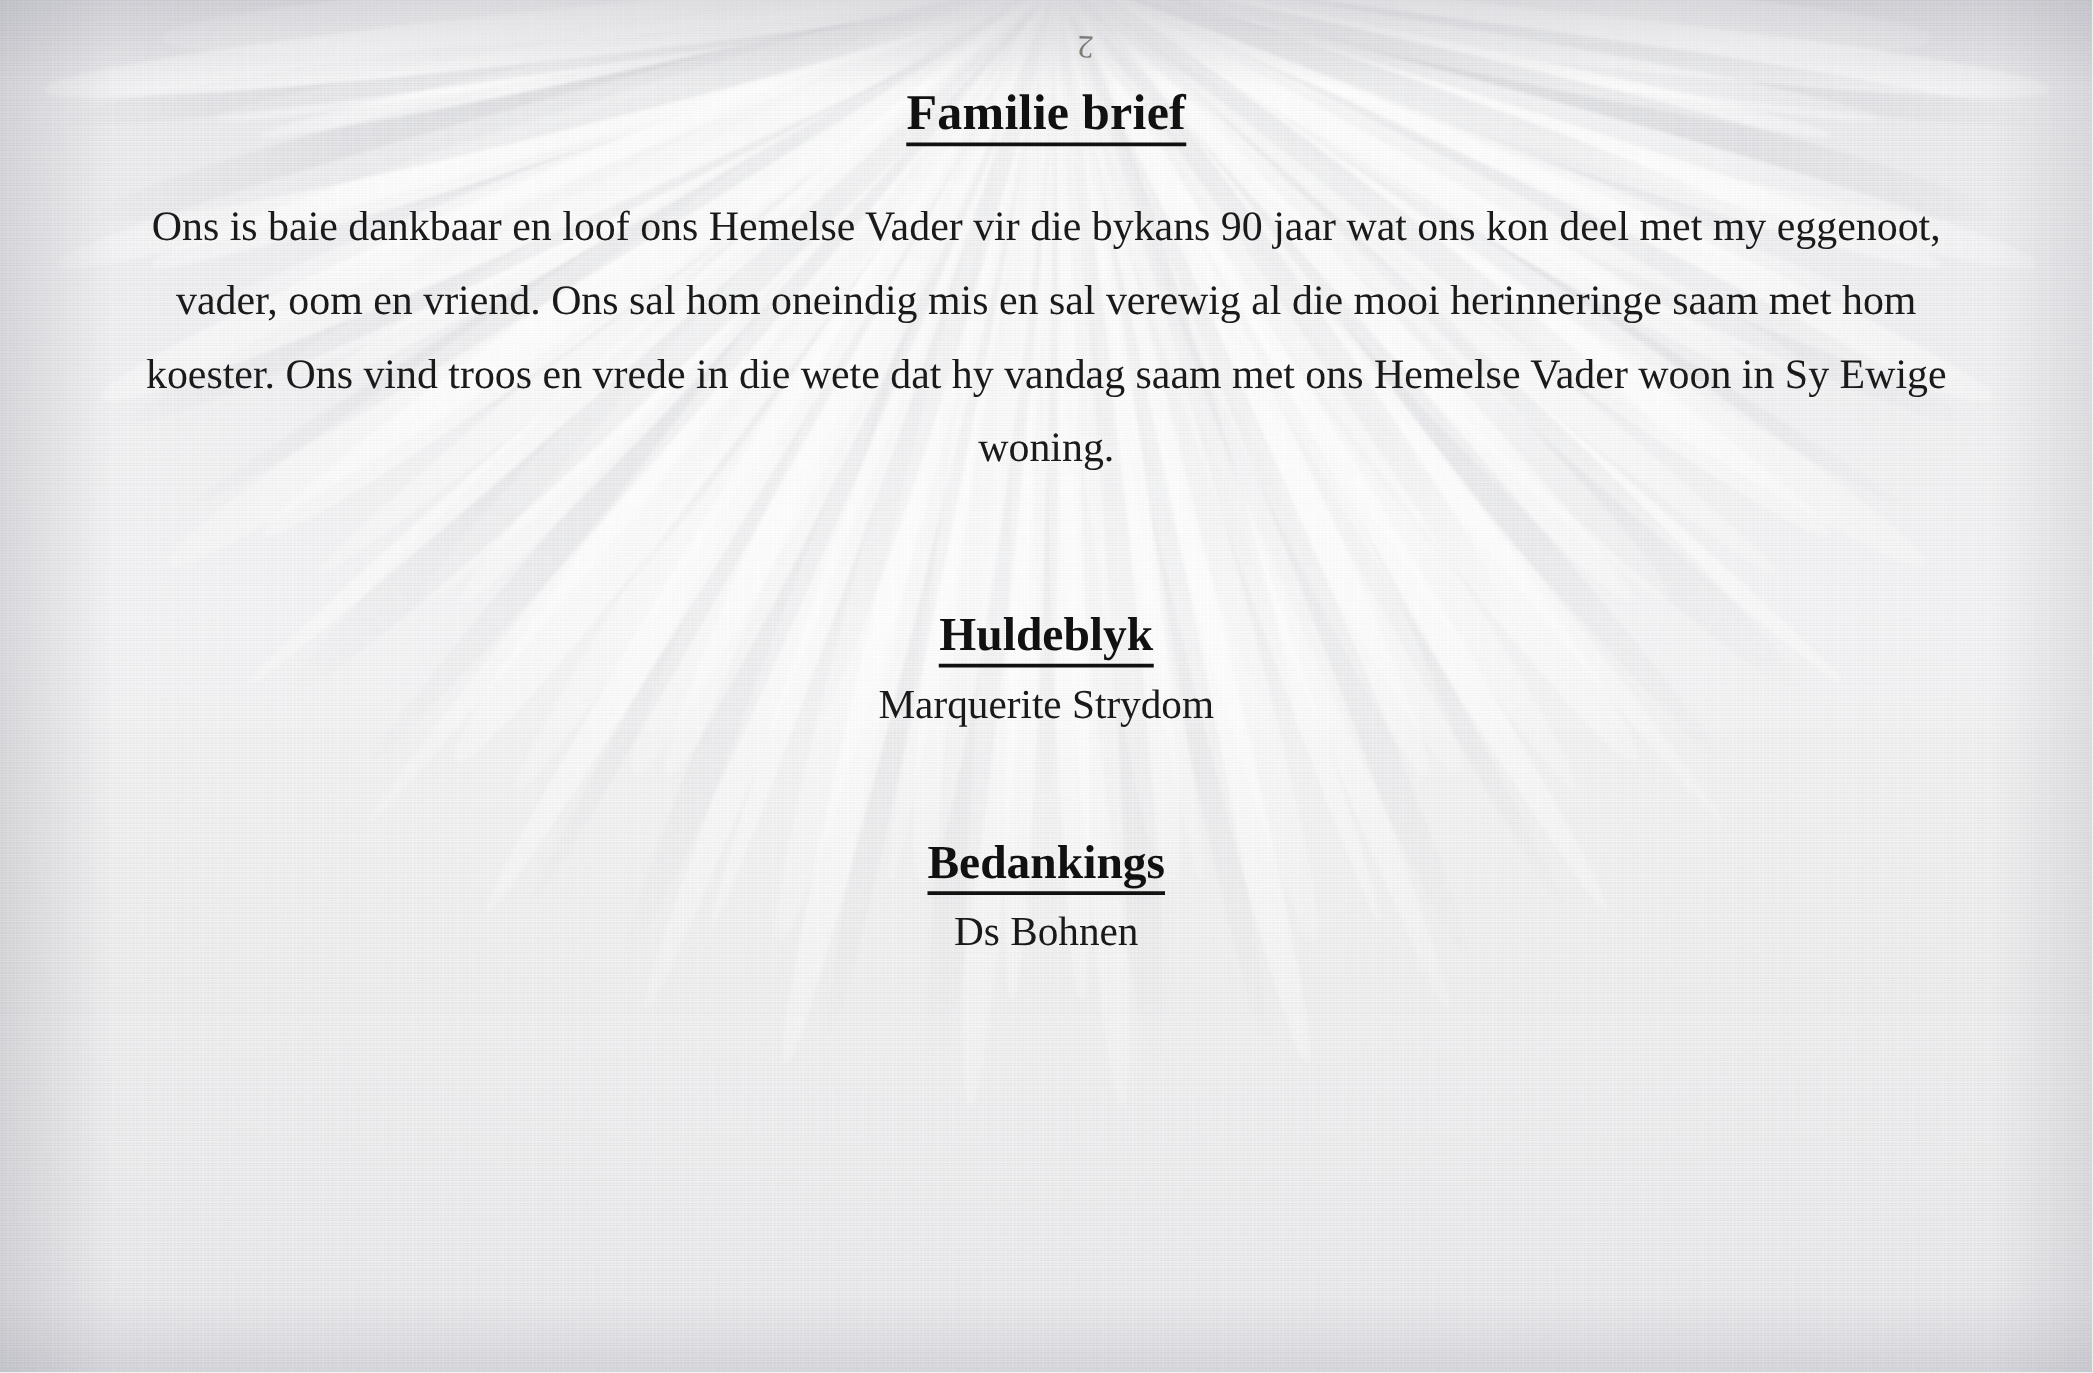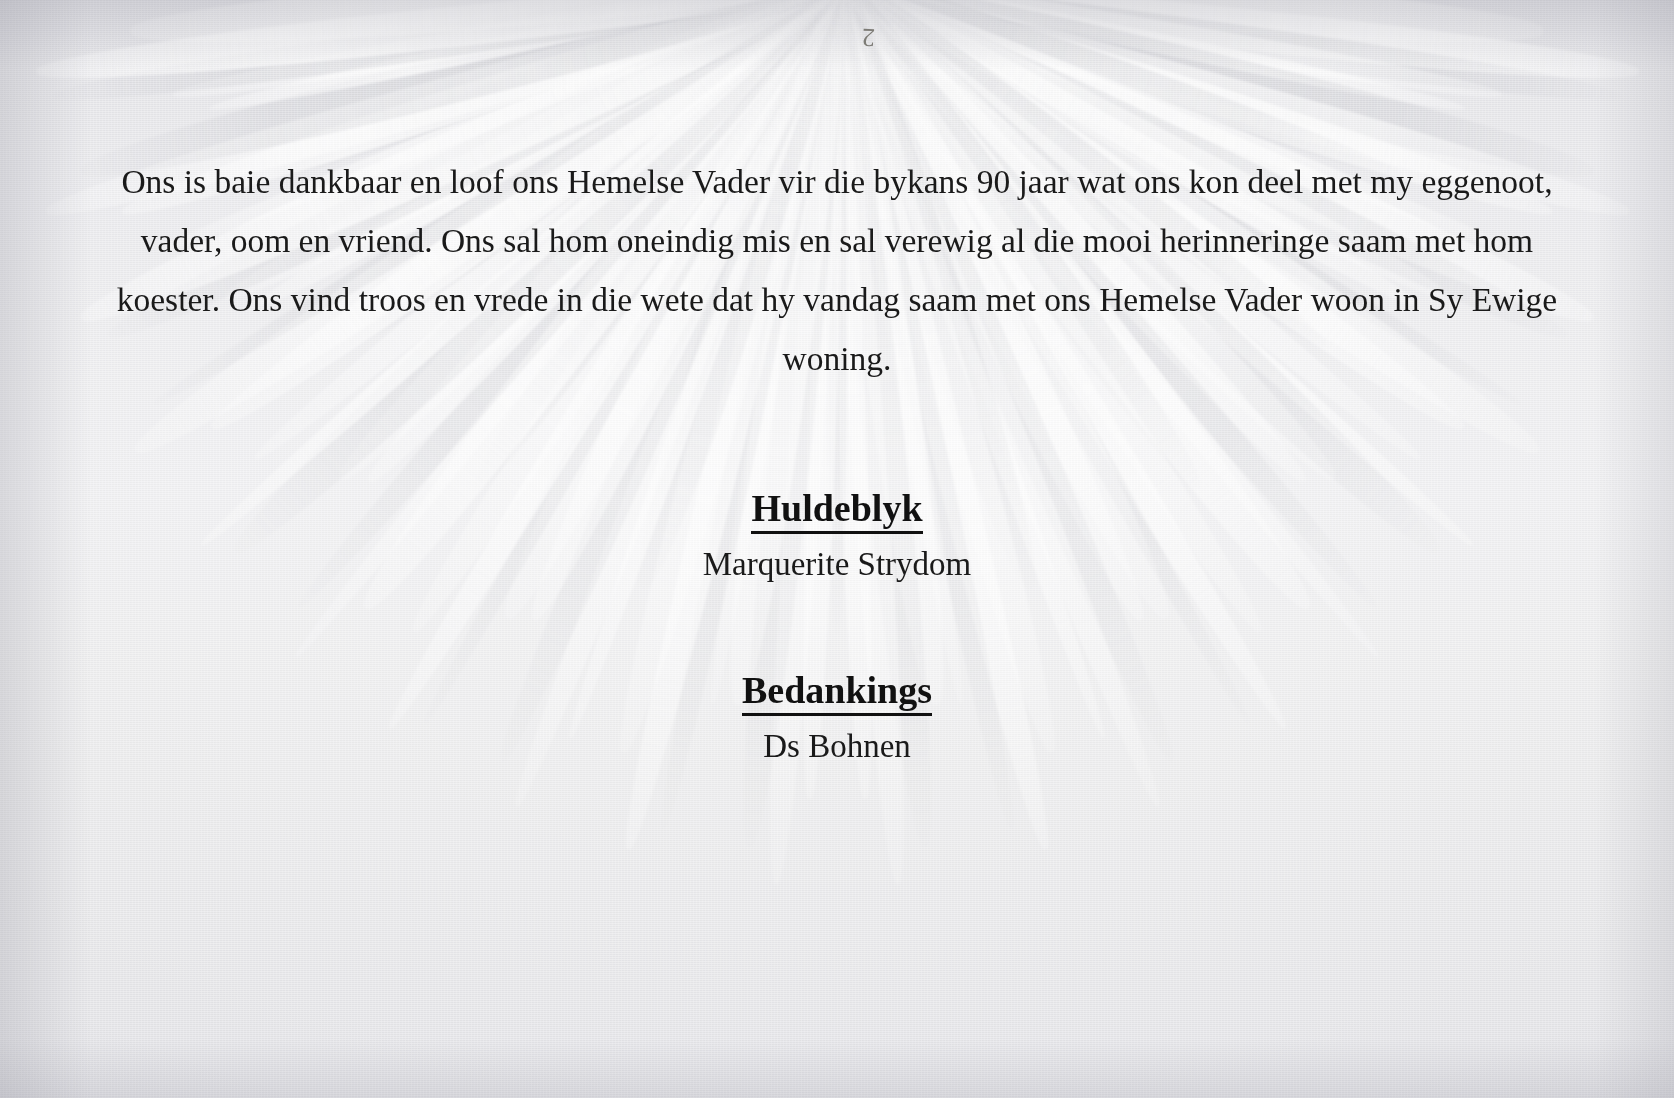--- a/index.html
+++ b/index.html
@@ -251,6 +251,9 @@
 
     <div class="mark">2</div>
 
+    <div class="title">
+      <span class="u">Familie brief</span>
+    </div>
 
     <div class="body-text">Ons is baie dankbaar en loof ons Hemelse Vader vir die bykans 90 jaar wat ons kon deel met my eggenoot, vader, oom en vriend.  Ons sal hom oneindig mis en sal verewig al die mooi herinneringe saam met hom koester.  Ons vind troos en vrede in die wete dat hy vandag saam met ons Hemelse Vader woon in Sy Ewige woning.</div>
 

